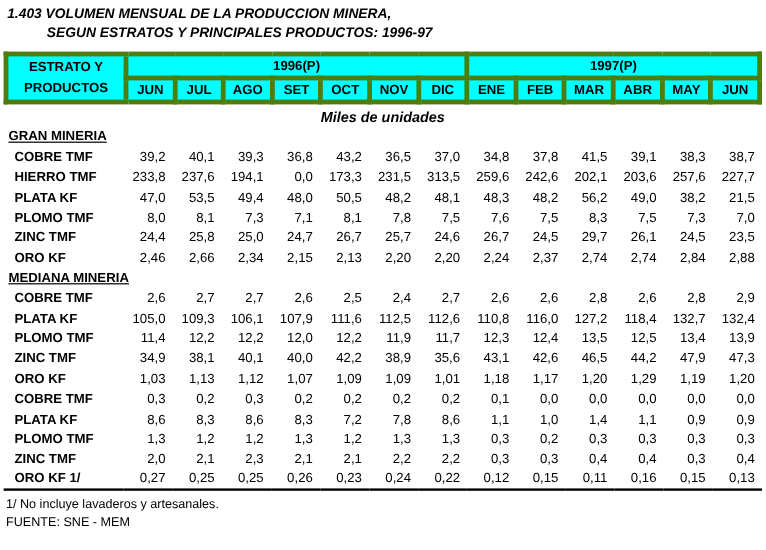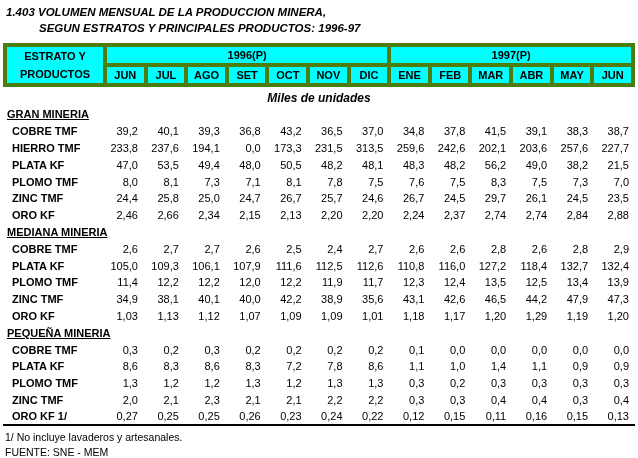--- a/index.html
+++ b/index.html
@@ -312,9 +312,6 @@
           <td class="num">1,19</td>
           <td class="num">1,20</td>
         </tr>
-        <tr class="section-row">
-          <td colspan="14"><span>PEQUEÑA MINERIA</span></td>
-        </tr>
         <tr>
           <td class="rowlabel">COBRE TMF</td>
           <td class="num">0,3</td>

